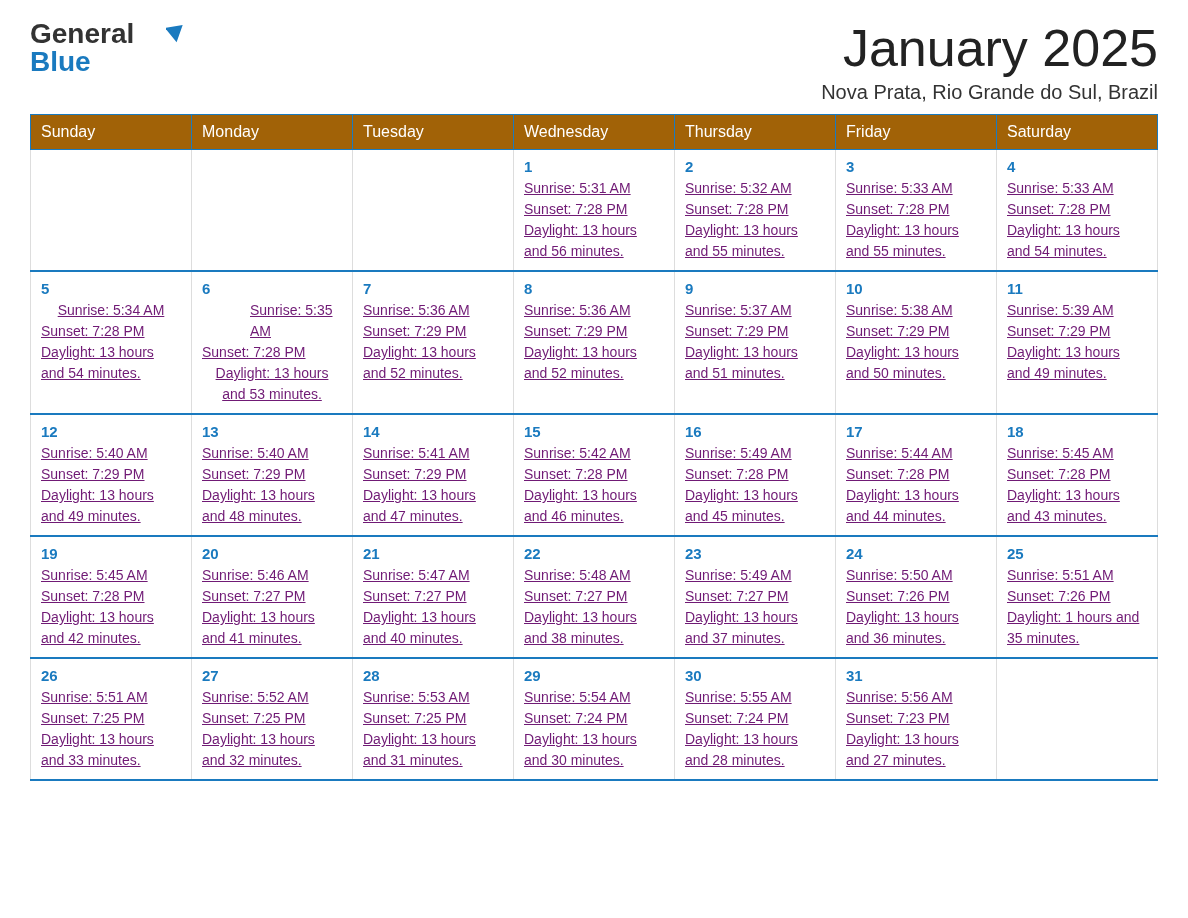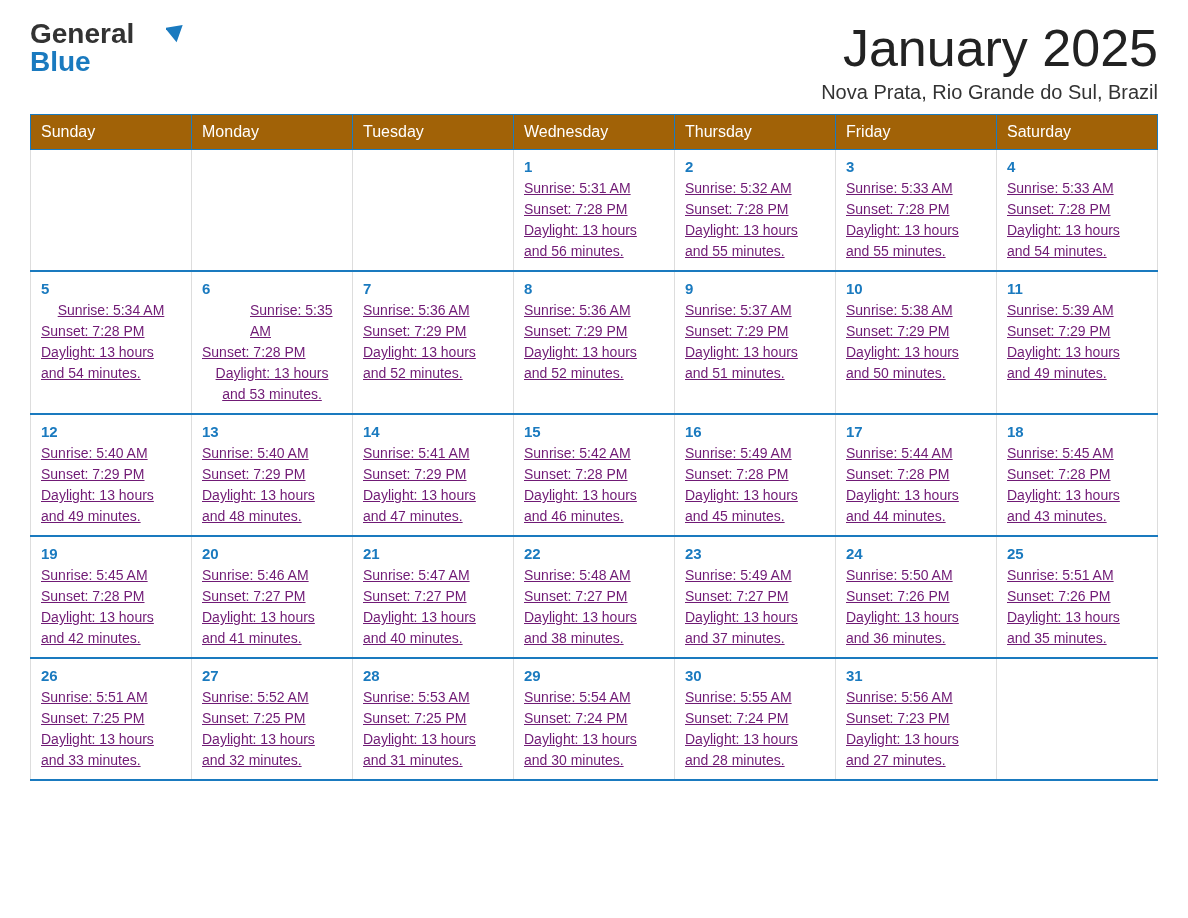--- a/index.html
+++ b/index.html
@@ -340,7 +340,7 @@
           <div class="day-info">
             <span style="display: block;">Sunrise: 5:51 AM</span>
             <span style="display: block;">Sunset: 7:26 PM</span>
-            <span style="display: block;">Daylight: 13 hours and 35 minutes.</span>
+            <span style="display: block;">Daylight: 1 hours and 35 minutes.</span>
           </div>
         </td>
       </tr>

